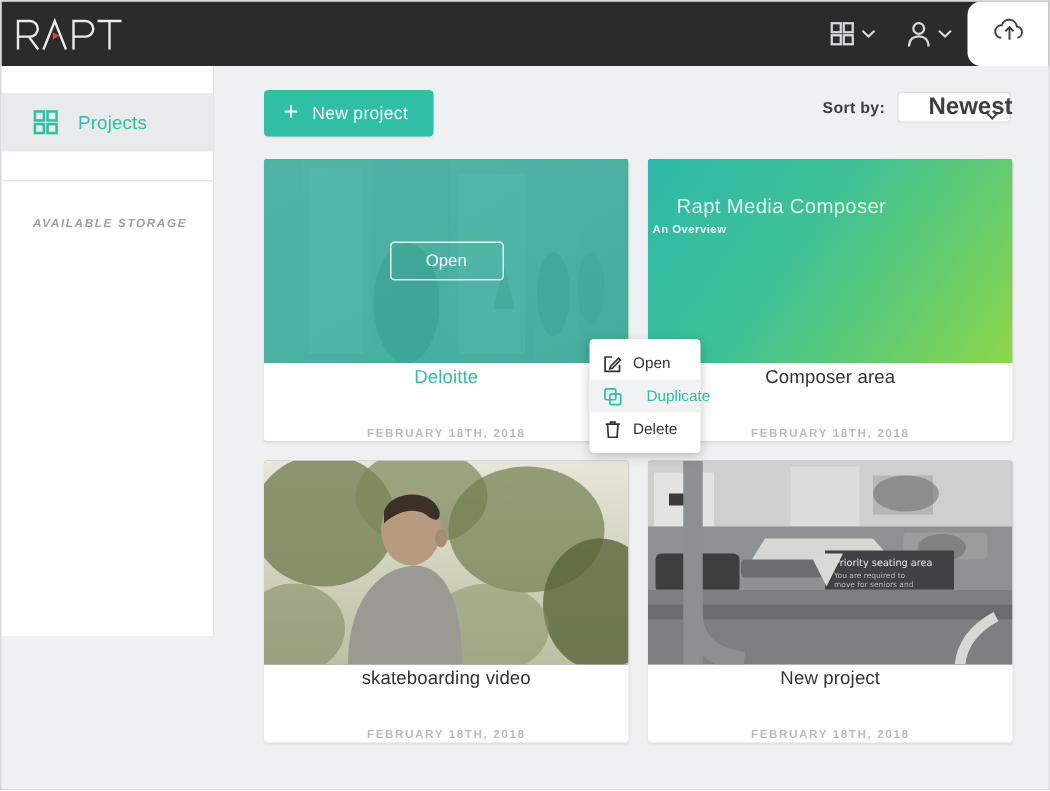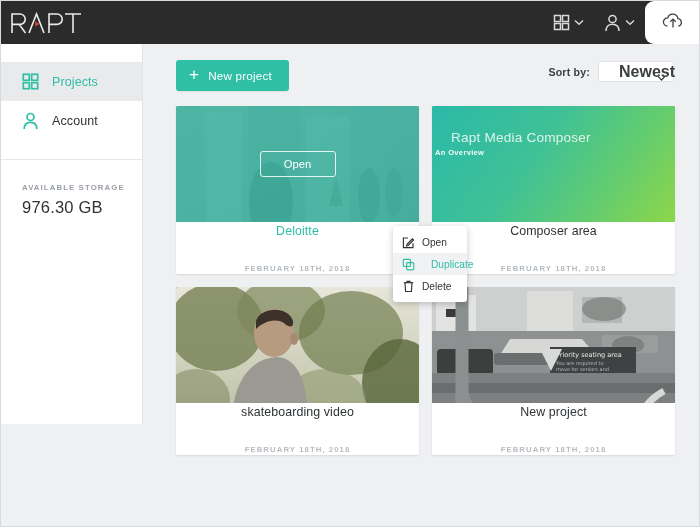--- a/index.html
+++ b/index.html
@@ -333,17 +333,6 @@
         <span class="side-label">Projects</span>
       </div>
 
-      <div class="side-item">
-        <span>
-          <svg width="17" height="18" viewBox="0 0 17 18">
-            <g fill="none" stroke="#2ebfa5" stroke-width="1.7">
-              <circle cx="8.5" cy="5" r="3.5"></circle>
-              <path d="M2.2 17 C2.2 12.4 5.1 10.4 8.5 10.4 C11.9 10.4 14.8 12.4 14.8 17"></path>
-            </g>
-          </svg>
-        </span>
-        <span class="side-label">Account</span>
-      </div>
 
       <div class="side-divider"></div>
 

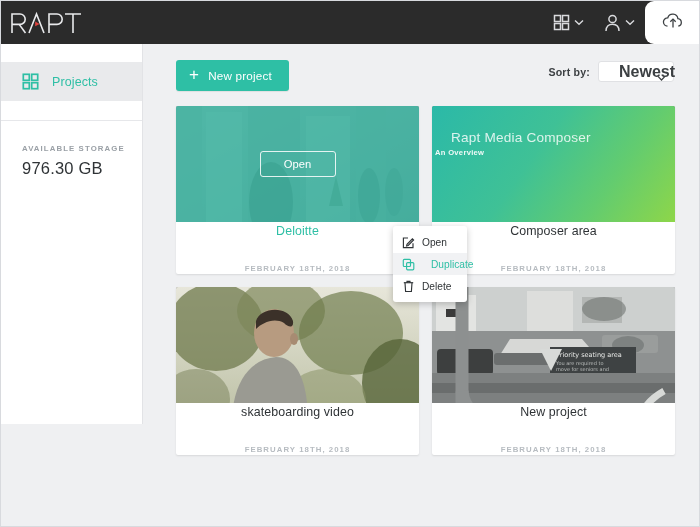--- a/index.html
+++ b/index.html
@@ -172,7 +172,7 @@
   }
   .thumb {
     position: relative;
-    width: 243px; height: 116px;
+    width: 243px; height: 136px;
     overflow: hidden;
     background: #737373;
   }

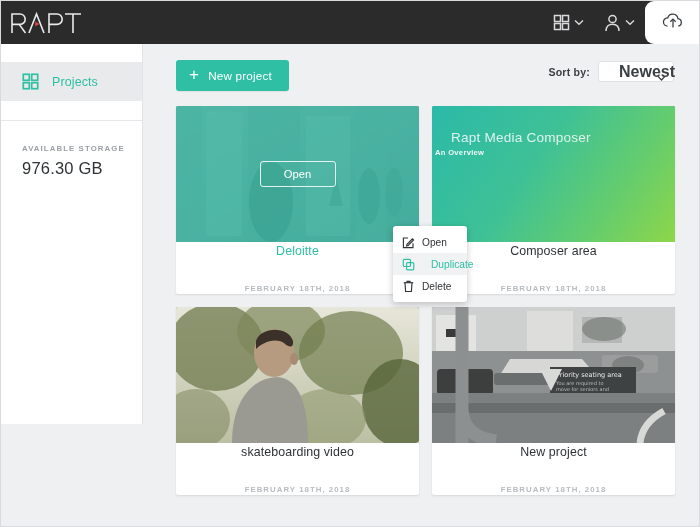--- a/index.html
+++ b/index.html
@@ -89,6 +89,7 @@
     letter-spacing: 1.1px;
     color: #9aa0a6;
     font-weight: bold;
+    font-style: italic;
   }
   .storage-value {
     margin-top: 6px;

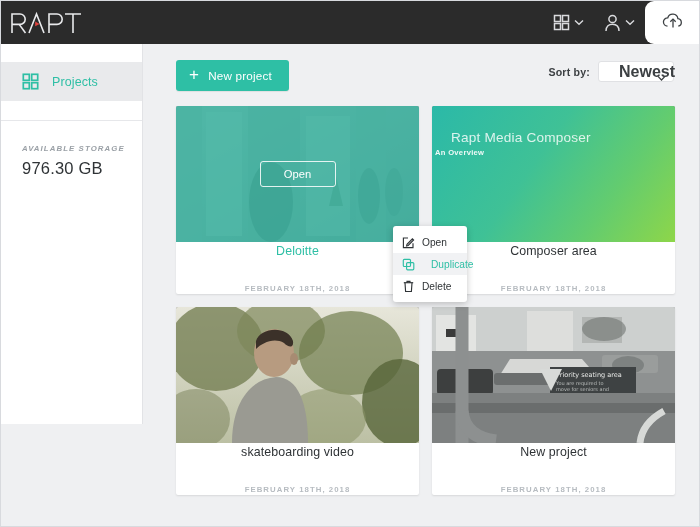--- a/index.html
+++ b/index.html
@@ -339,7 +339,6 @@
 
       <div class="storage">
         <div class="storage-label">AVAILABLE STORAGE</div>
-        <div class="storage-value">976.30 GB</div>
       </div>
     </div>
   </div>

